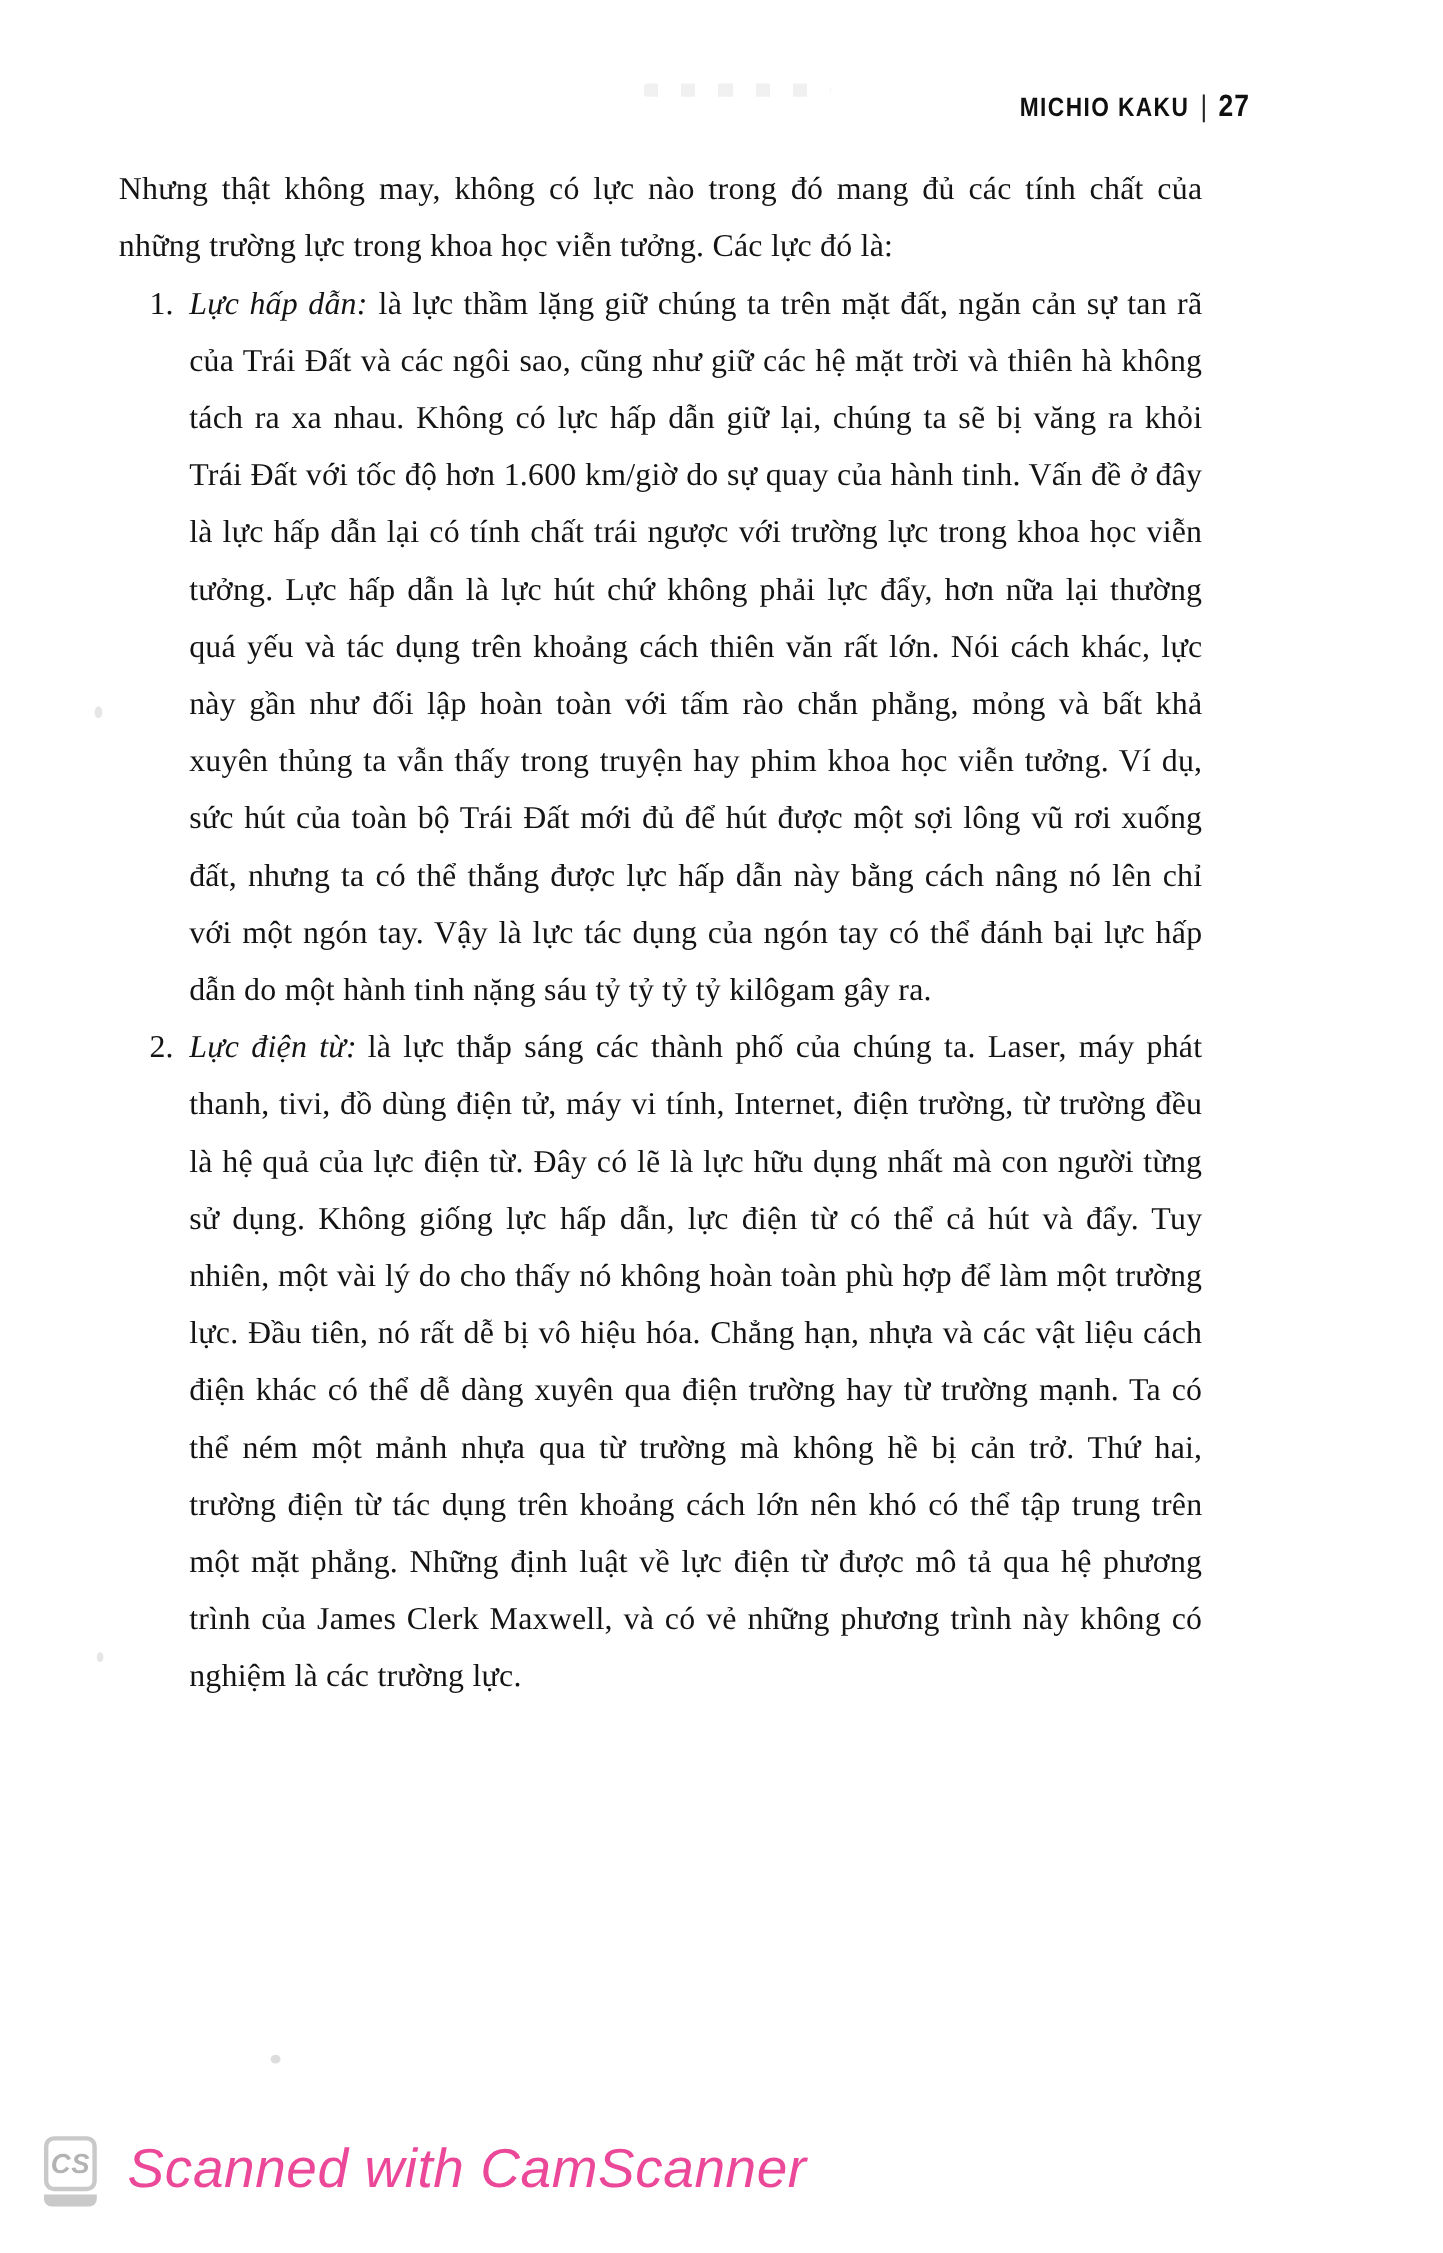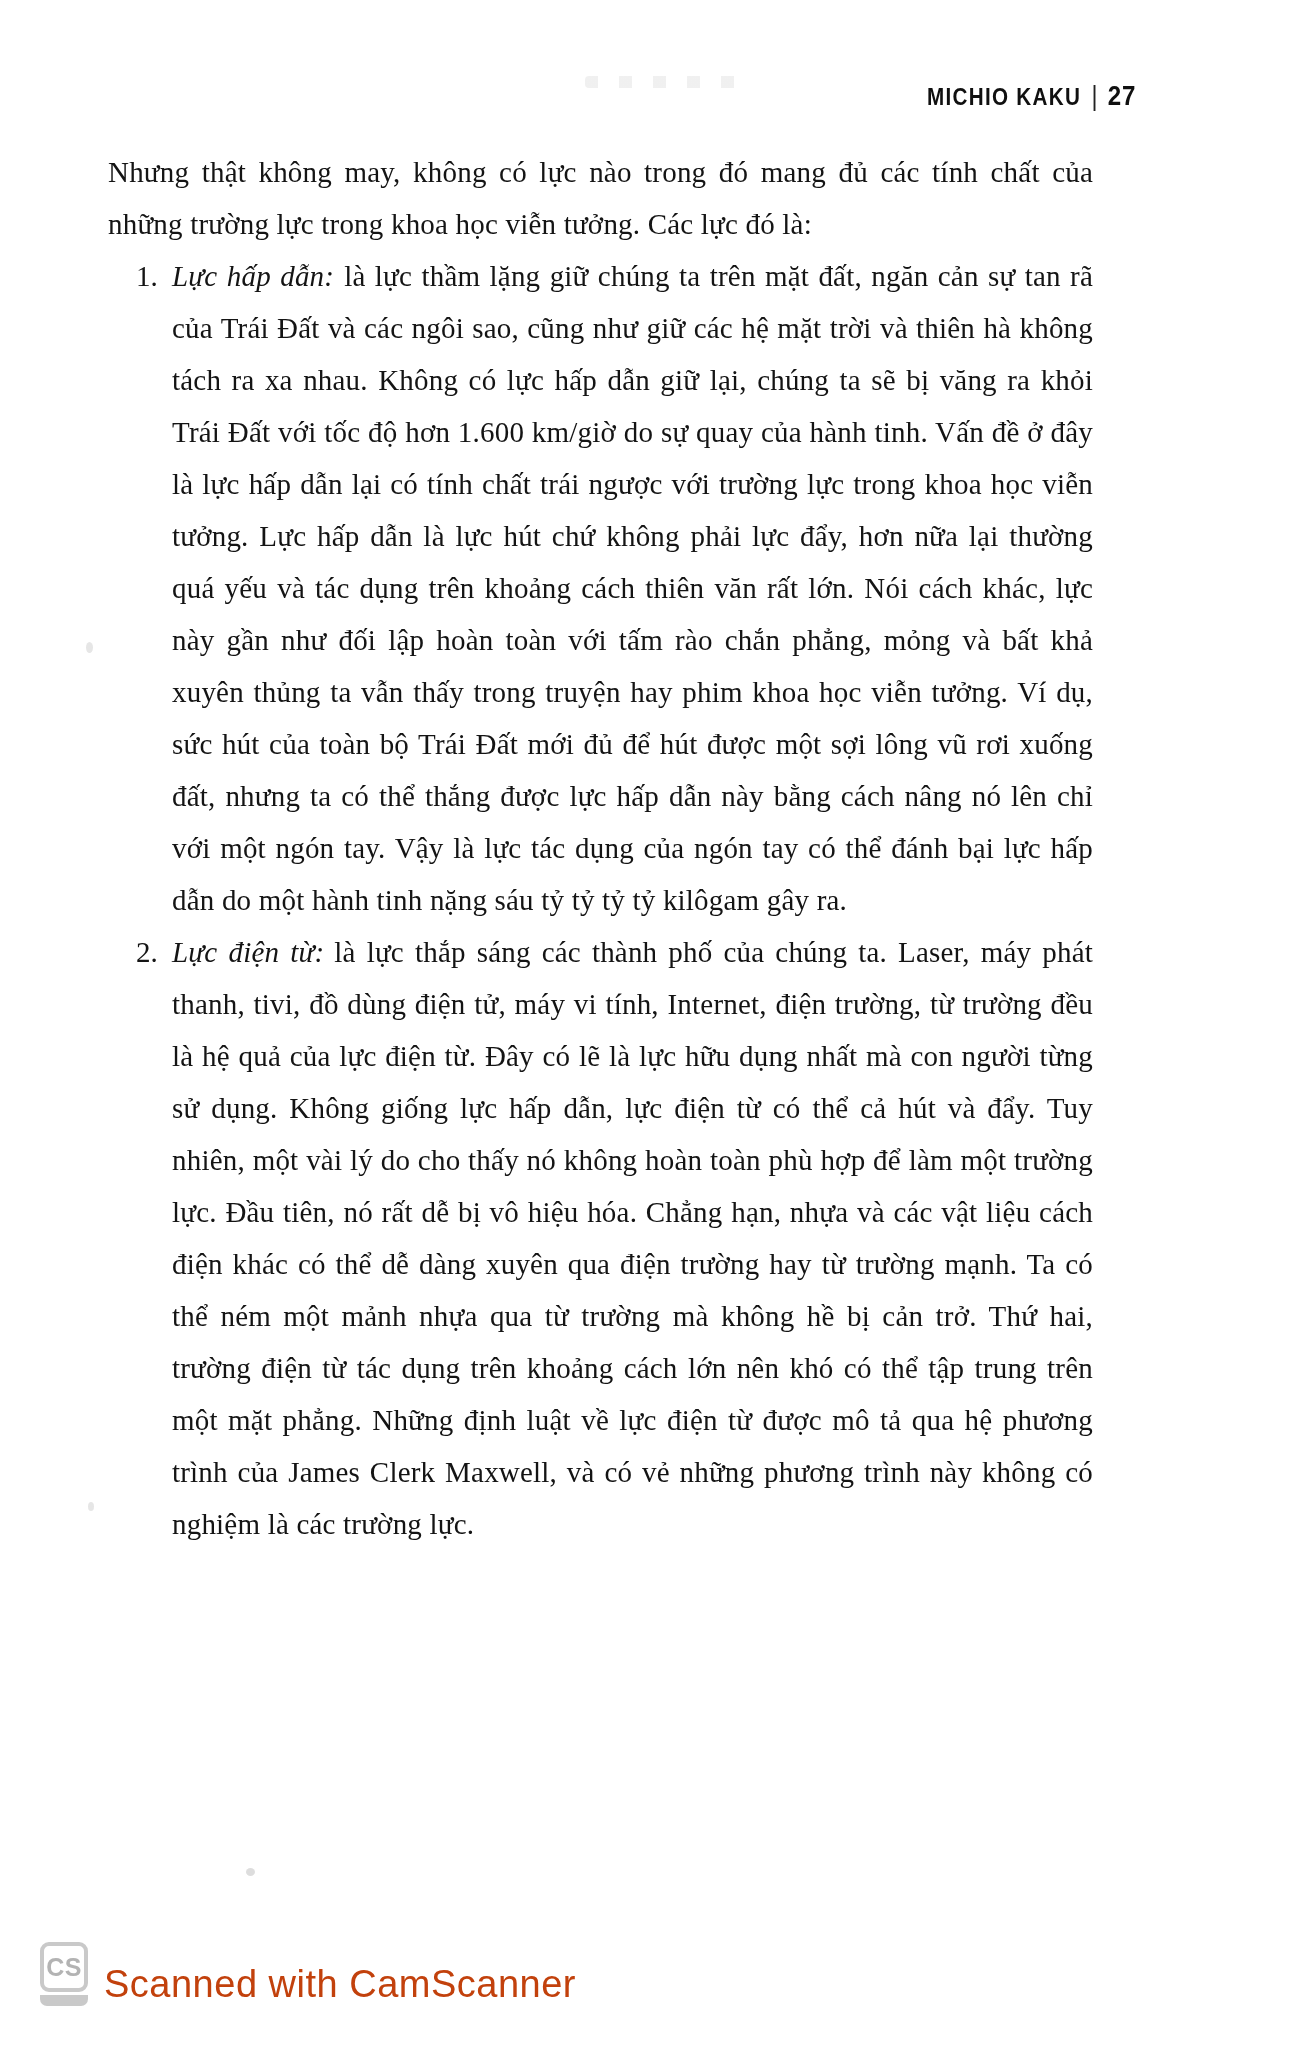--- a/index.html
+++ b/index.html
@@ -102,8 +102,9 @@
     left: 40px;
     top: 1942px;
     display: flex;
-    align-items: flex-end;
-    gap: 16px;
+    align-items: flex-start;
+    gap: 28px;
+    font-style: italic;
   }
   .cs-logo { width: 48px; }
   .cs-box {

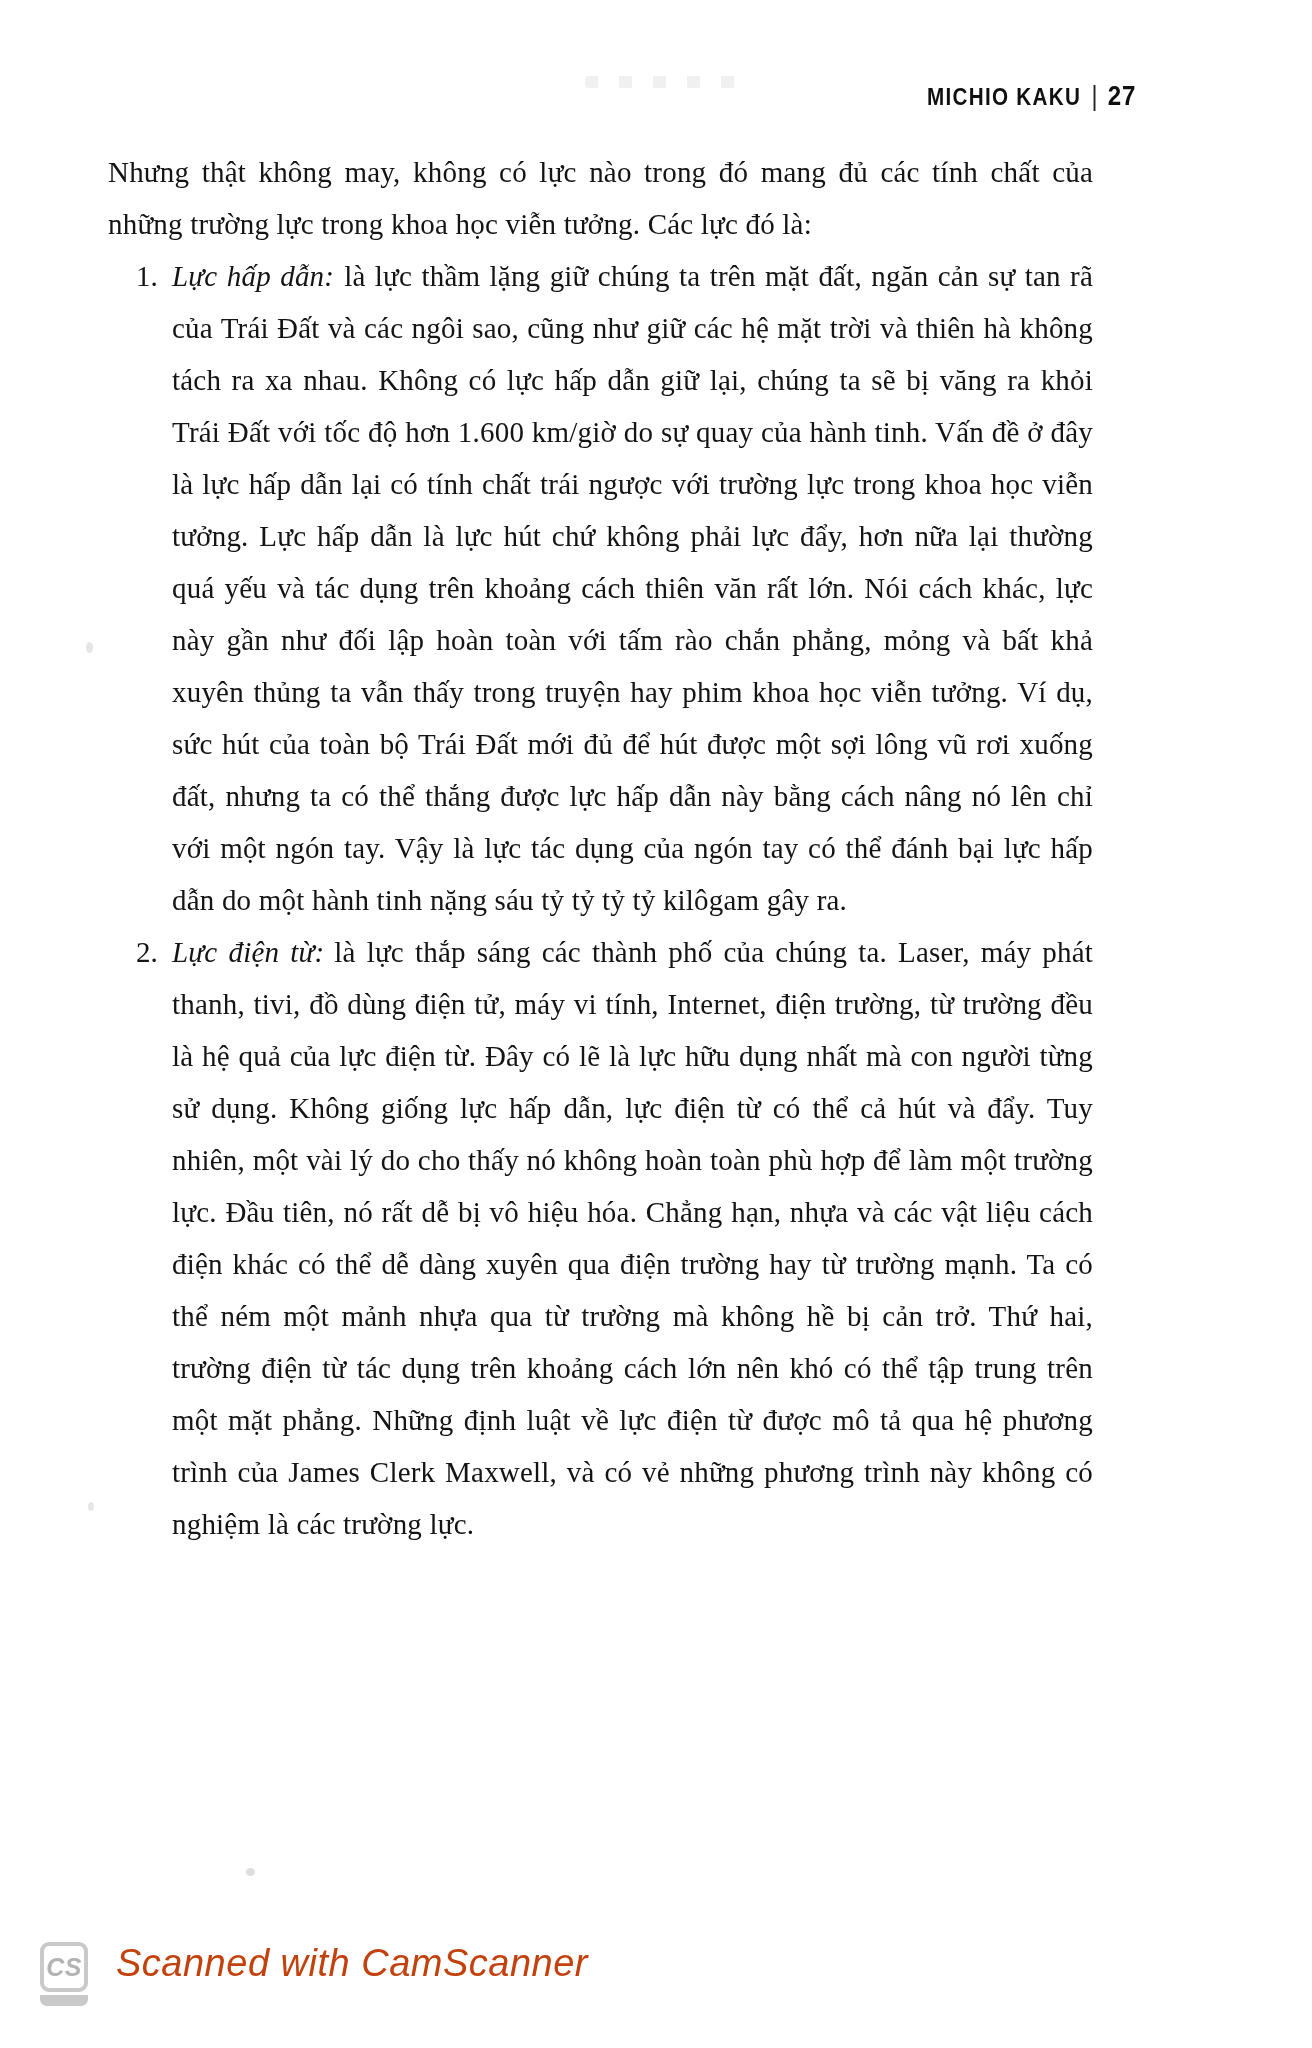--- a/index.html
+++ b/index.html
@@ -129,8 +129,8 @@
   }
   .watermark {
     font-family: "Liberation Sans", sans-serif;
-    font-size: 38px;
-    color: #c2410c;
+    font-size: 50px;
+    color: #ec4899;
     letter-spacing: 0.5px;
     white-space: nowrap;
   }

